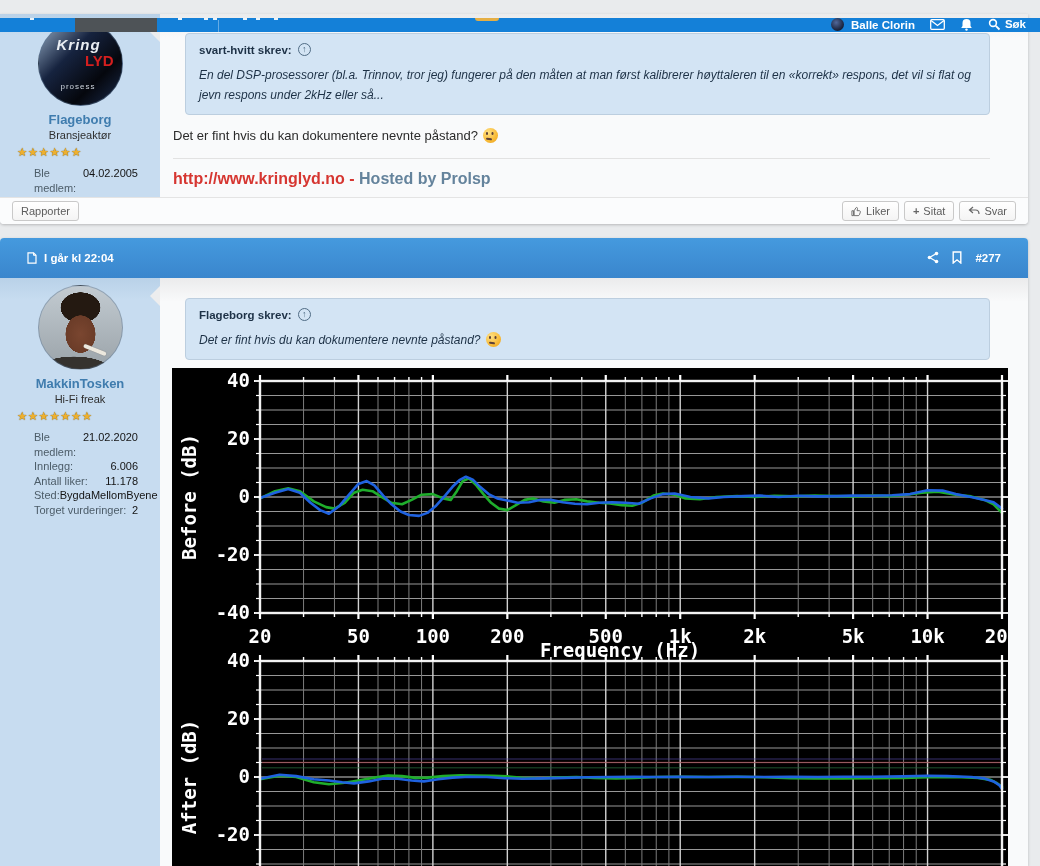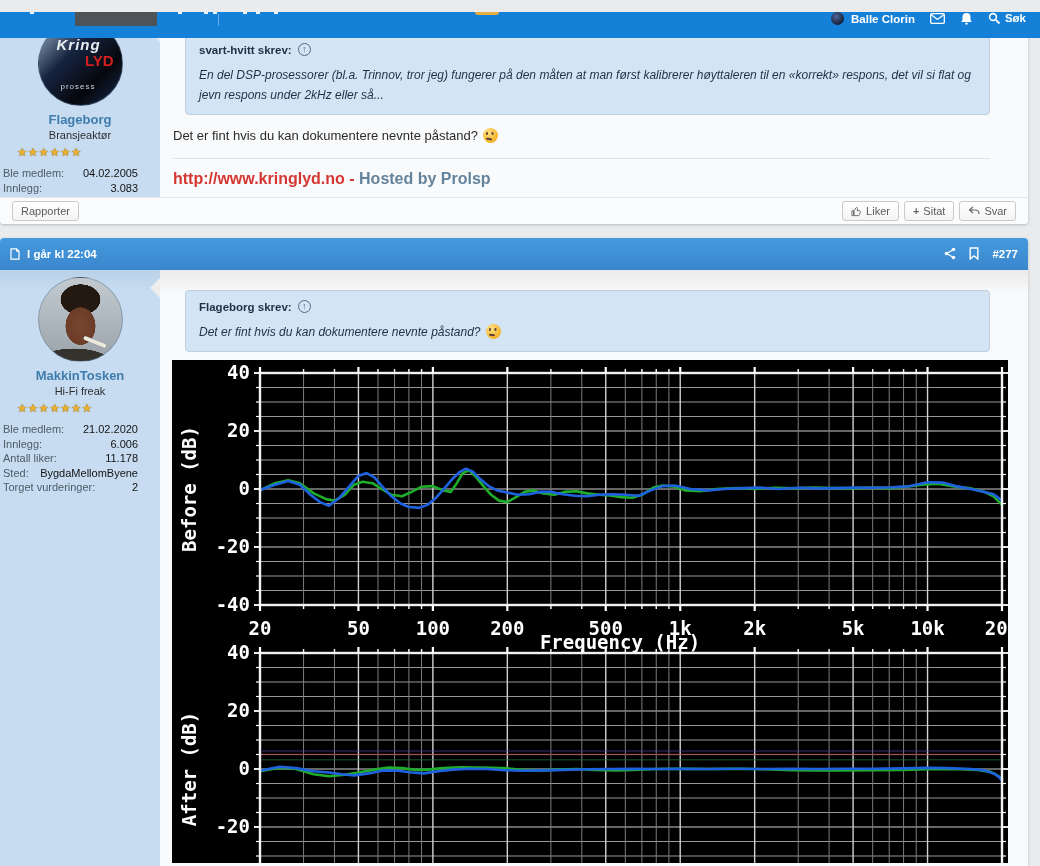--- a/index.html
+++ b/index.html
@@ -7,7 +7,7 @@
     font-family:"Liberation Sans", sans-serif; position:relative; }
 
   
-  .navbar { position:absolute; left:0; top:12px; width:1040px; height:26px; background:#1480d8; z-index:30; }
+  .navbar { position:absolute; left:0; top:18px; width:1040px; height:14px; background:#1480d8; z-index:30; }
   .nav-tab { position:absolute; left:75px; top:0; width:82px; height:14px; background:#4e5357; }
   .nav-tab-divider { position:absolute; left:143px; top:2px; width:1px; height:12px; background:rgba(255,255,255,.35); }
   .nav-mark { position:absolute; top:0; width:4px; height:2px; background:rgba(255,255,255,.9); }

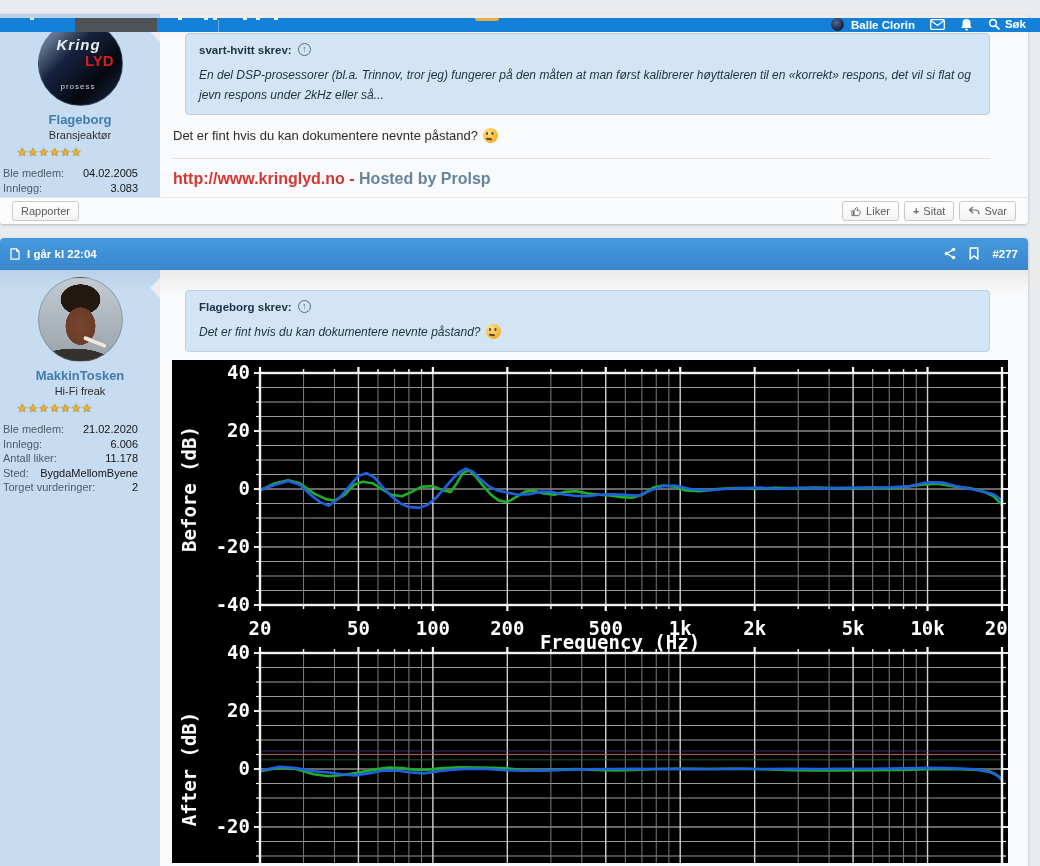--- a/index.html
+++ b/index.html
@@ -50,7 +50,7 @@
   .usertitle { text-align:center; font-size:11px; color:#2e2e2e; margin-top:2px; }
   .stars { padding-left:17px; margin-top:4px; font-size:11.5px; letter-spacing:.5px; color:#eeb02f;
     text-shadow:0 0 1px #8a6a1a, 0 0 1px #8a6a1a; }
-  .stats { margin:7px 22px 0 3px; font-size:11px; color:#141414; }
+  .stats { margin:7px 22px 0 34px; font-size:11px; color:#141414; }
   .stat-row { display:flex; justify-content:space-between; line-height:14.5px; }
   .stat-label { color:#4c5c68; }
 

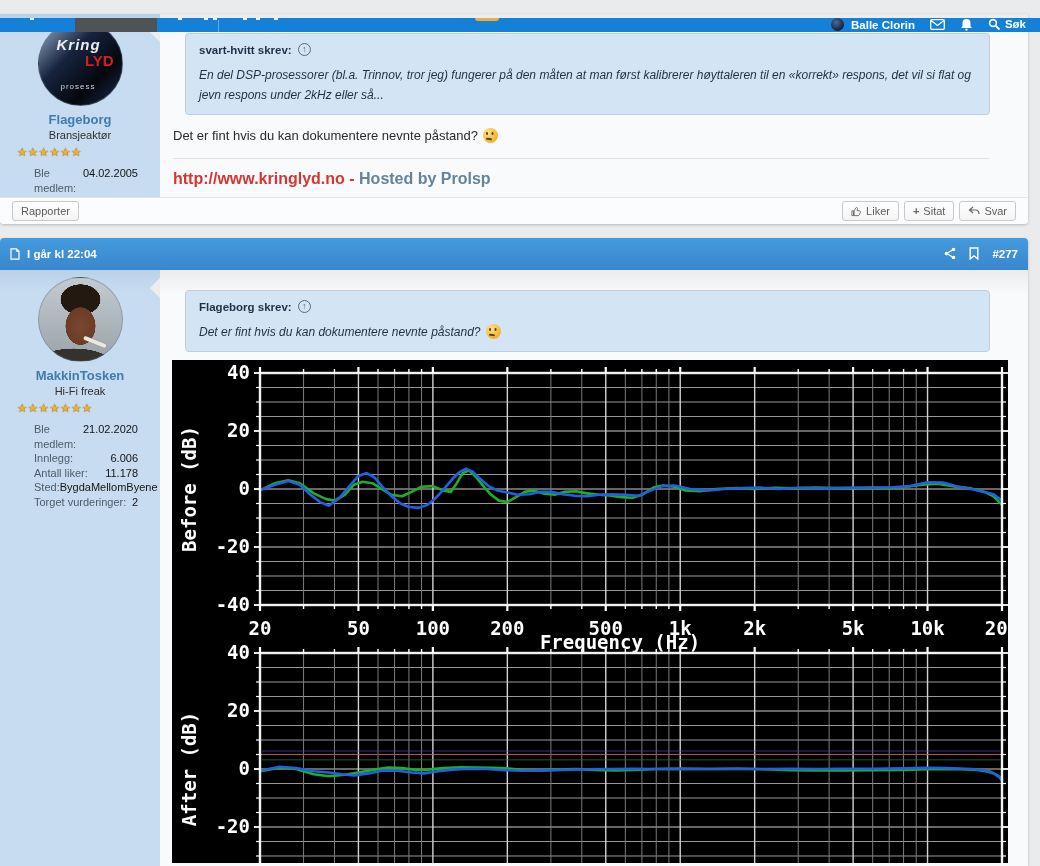--- a/index.html
+++ b/index.html
@@ -88,8 +88,8 @@
   .plus-glyph { font-weight:bold; color:#666; }
 
   
-  .date-bar { height:32px; background:linear-gradient(#459ade,#3a86cd); border-radius:4px 4px 0 0;
-    display:flex; align-items:center; justify-content:space-between; padding:0 10px; color:#fff;
+  .date-bar { height:40px; background:linear-gradient(#459ade,#3a86cd); border-radius:4px 4px 0 0;
+    display:flex; align-items:center; justify-content:space-between; padding:0 27px; color:#fff;
     font-size:11.5px; font-weight:bold; }
   .date-left { display:flex; gap:7px; align-items:center; }
   .date-right { display:flex; gap:13px; align-items:center; }

